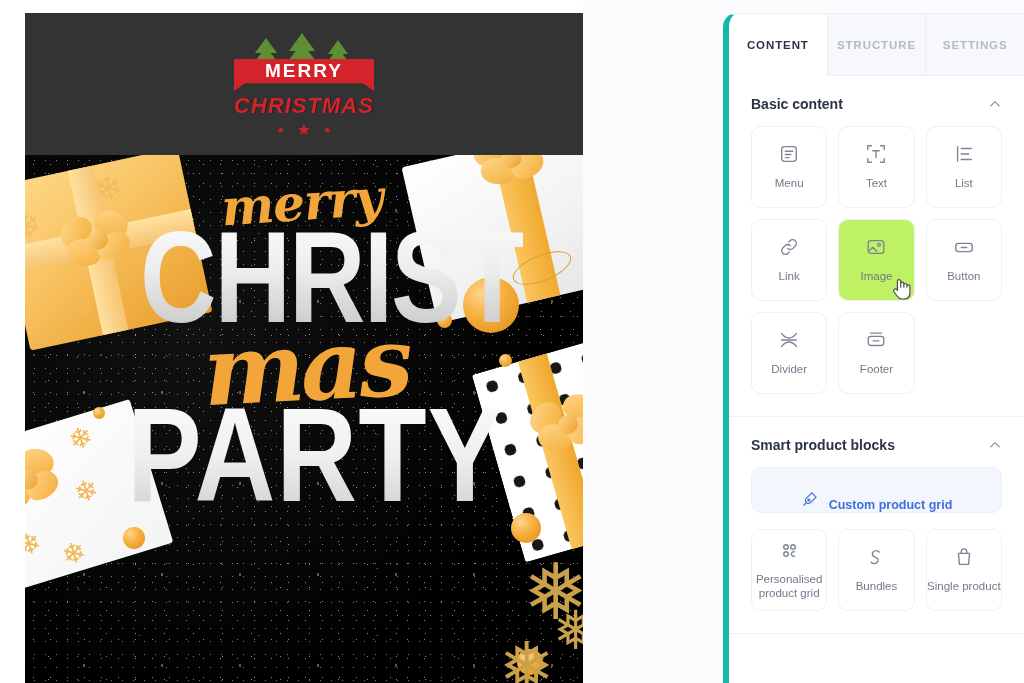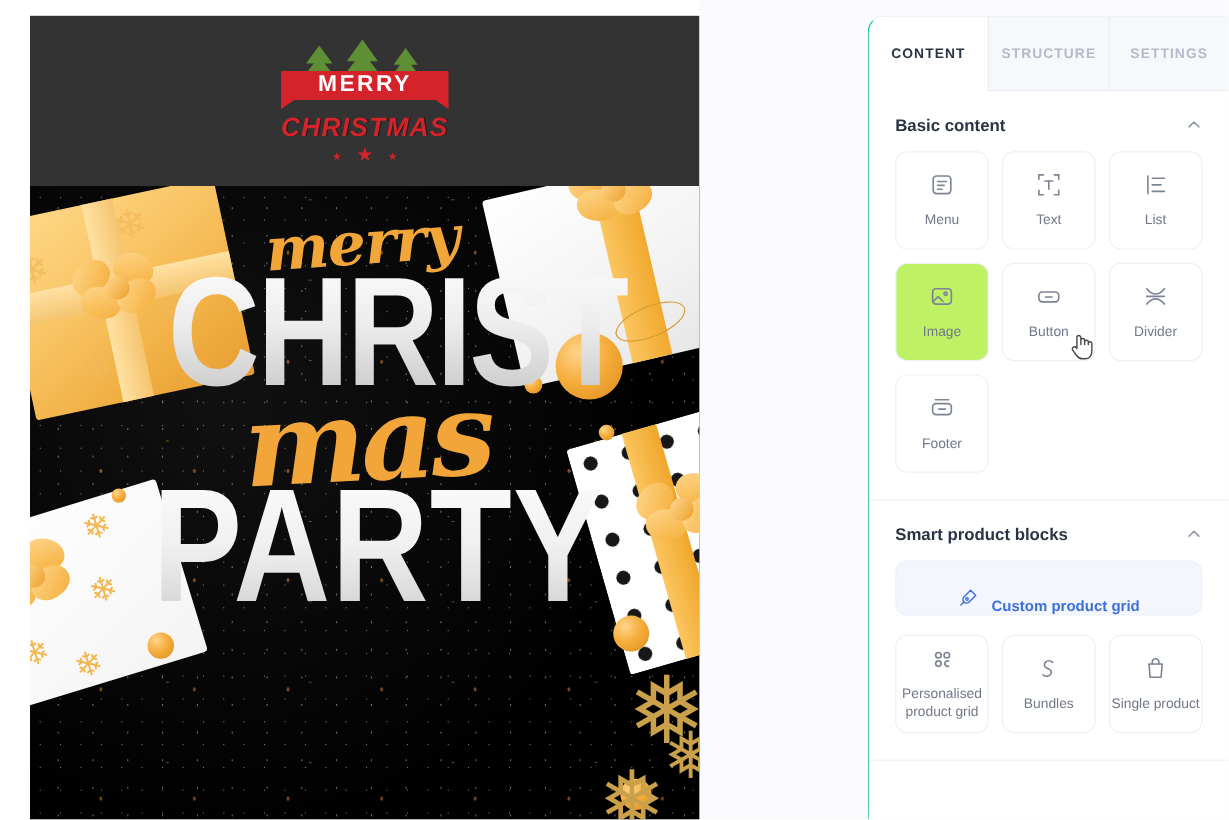--- a/index.html
+++ b/index.html
@@ -188,7 +188,7 @@
     position: absolute; left: 723px; top: 13px; width: 301px; height: 670px;
     background: #ffffff;
     border-top-left-radius: 14px;
-    border-left: 1px solid #14b8a6;
+    border-left: 6px solid #14b8a6;
     border-top: 1px solid #eceef4;
     overflow: hidden;
   }

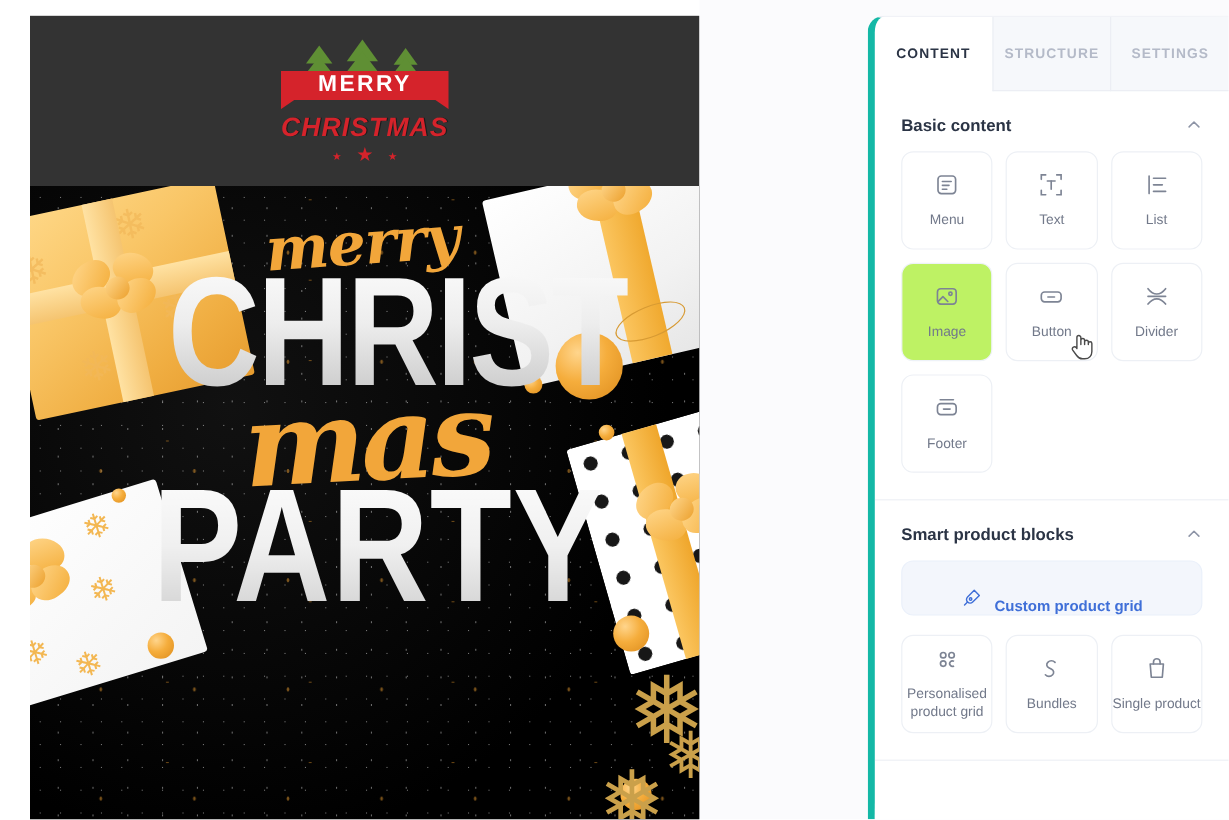--- a/index.html
+++ b/index.html
@@ -427,6 +427,15 @@
         <span class="lbl">List</span>
       </div>
 
+      <div class="cell">
+        <span>
+          <svg viewBox="0 0 24 24" width="22" height="22" fill="none" stroke="currentColor" stroke-width="1.5" stroke-linecap="round">
+              <path d="M10.5 13.5a4 4 0 0 0 5.7 0l2.6-2.6a4 4 0 1 0-5.7-5.7l-1.3 1.3"></path>
+              <path d="M13.5 10.5a4 4 0 0 0-5.7 0l-2.6 2.6a4 4 0 1 0 5.7 5.7l1.3-1.3"></path>
+            </svg>
+        </span>
+        <span class="lbl">Link</span>
+      </div>
 
       <div class="cell selected">
         <span>

